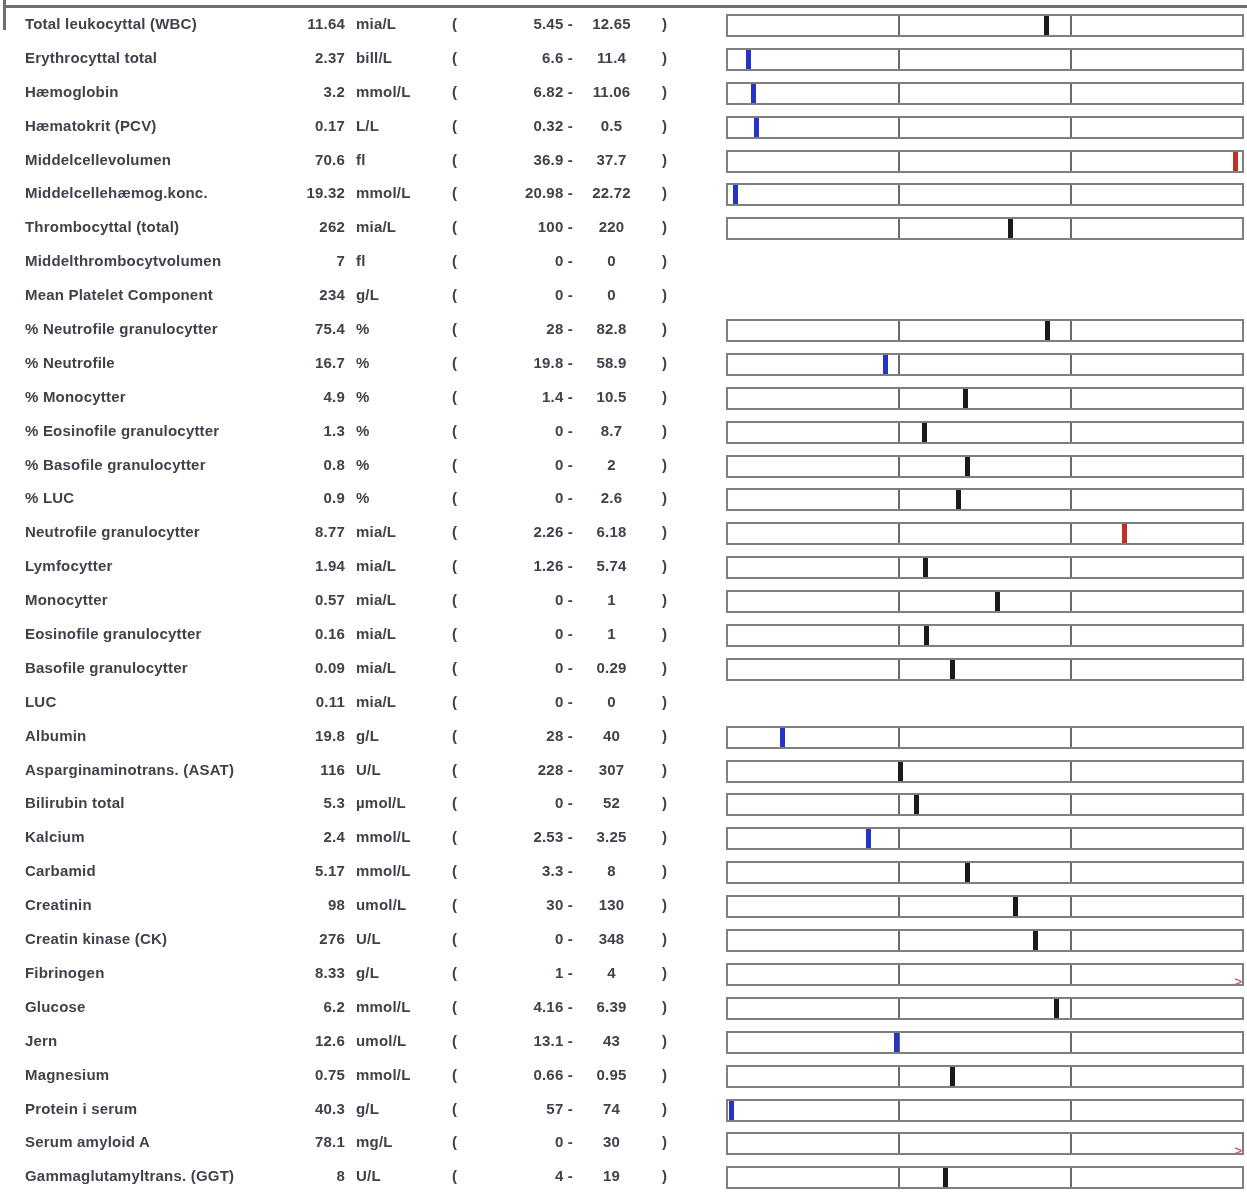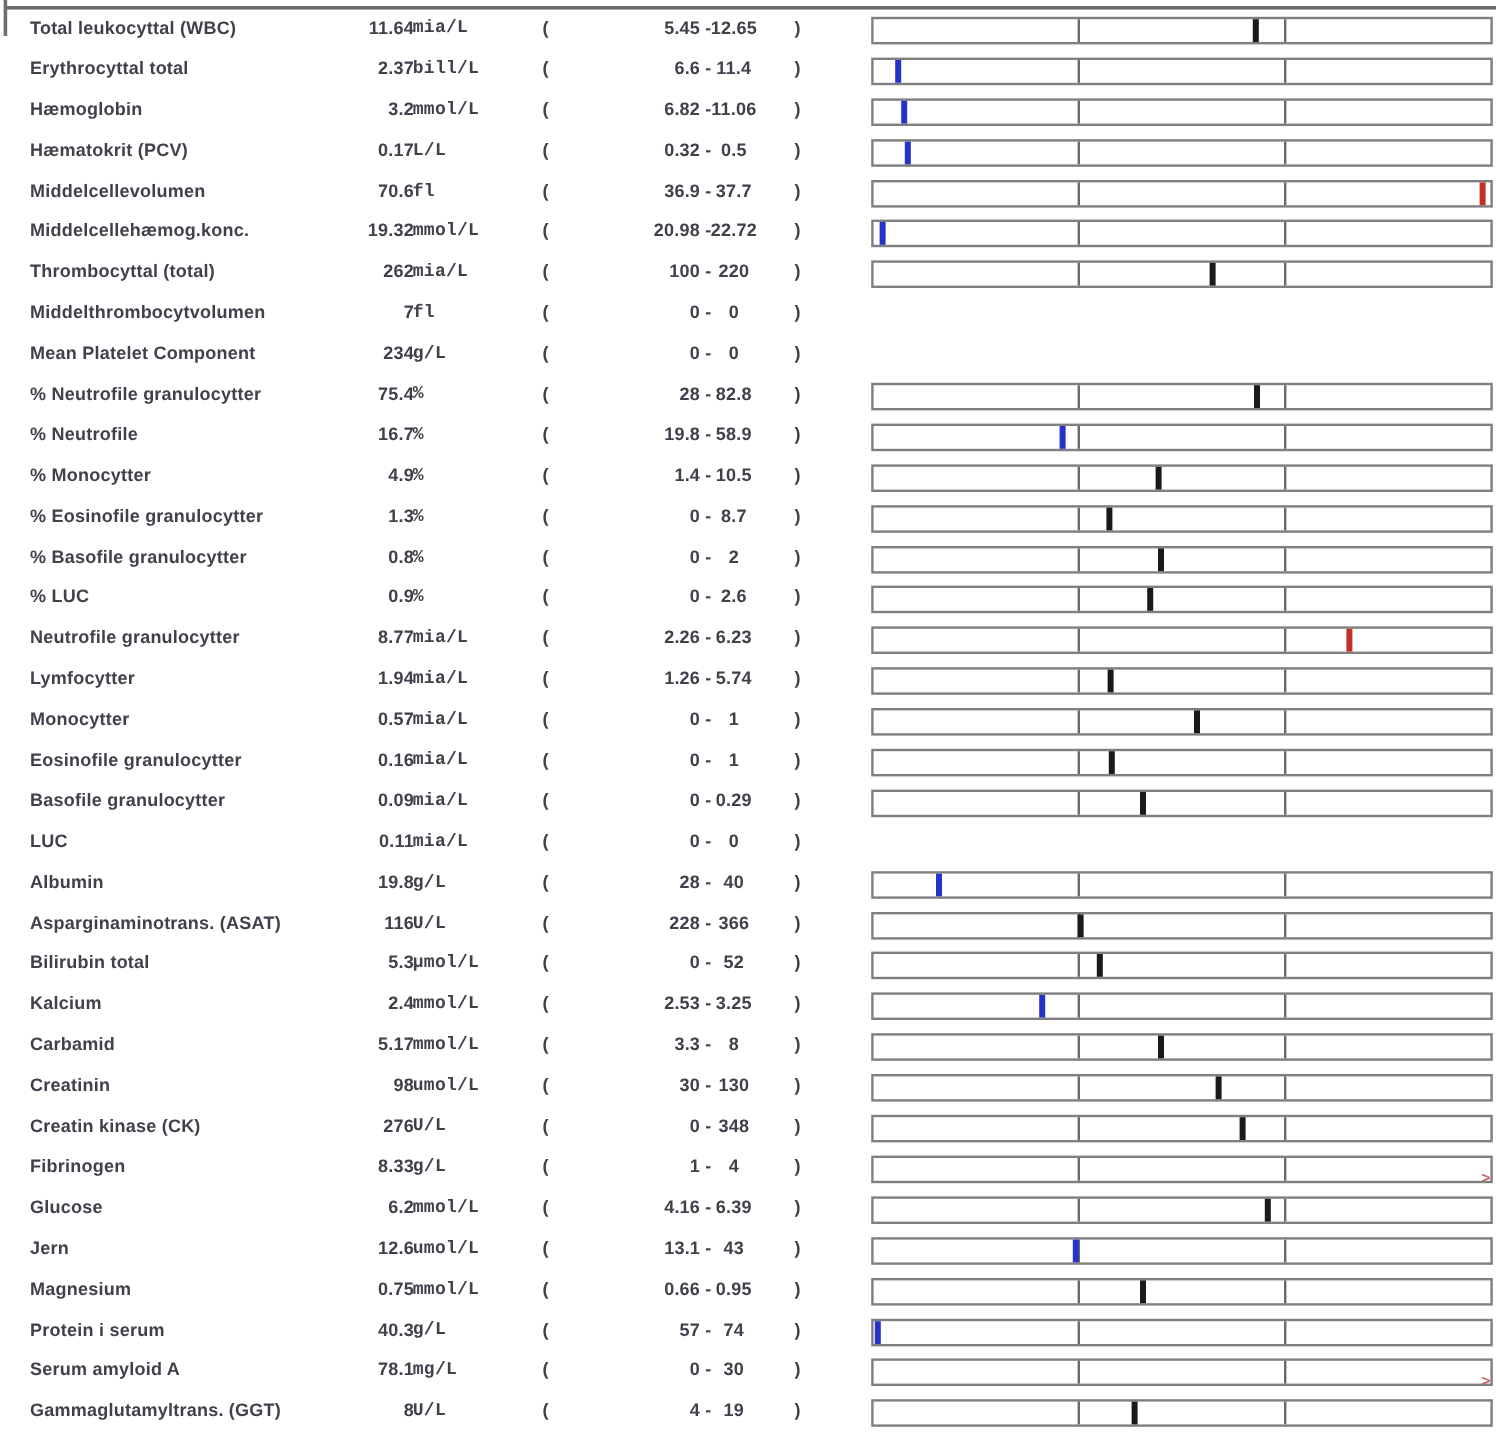--- a/index.html
+++ b/index.html
@@ -19,7 +19,7 @@
   .cell{position:absolute;top:4px;white-space:nowrap;line-height:17px;}
   .label{left:25px;}
   .value{left:160px;width:185px;text-align:right;}
-  .unit{left:344px;font-family:Liberation Mono, monospace;}
+  .unit{left:356px;}
   .paren-open{left:452px;}
   .low{left:455px;width:118px;text-align:right;margin-left:20px;}
   .high{left:575px;width:73px;text-align:center;}

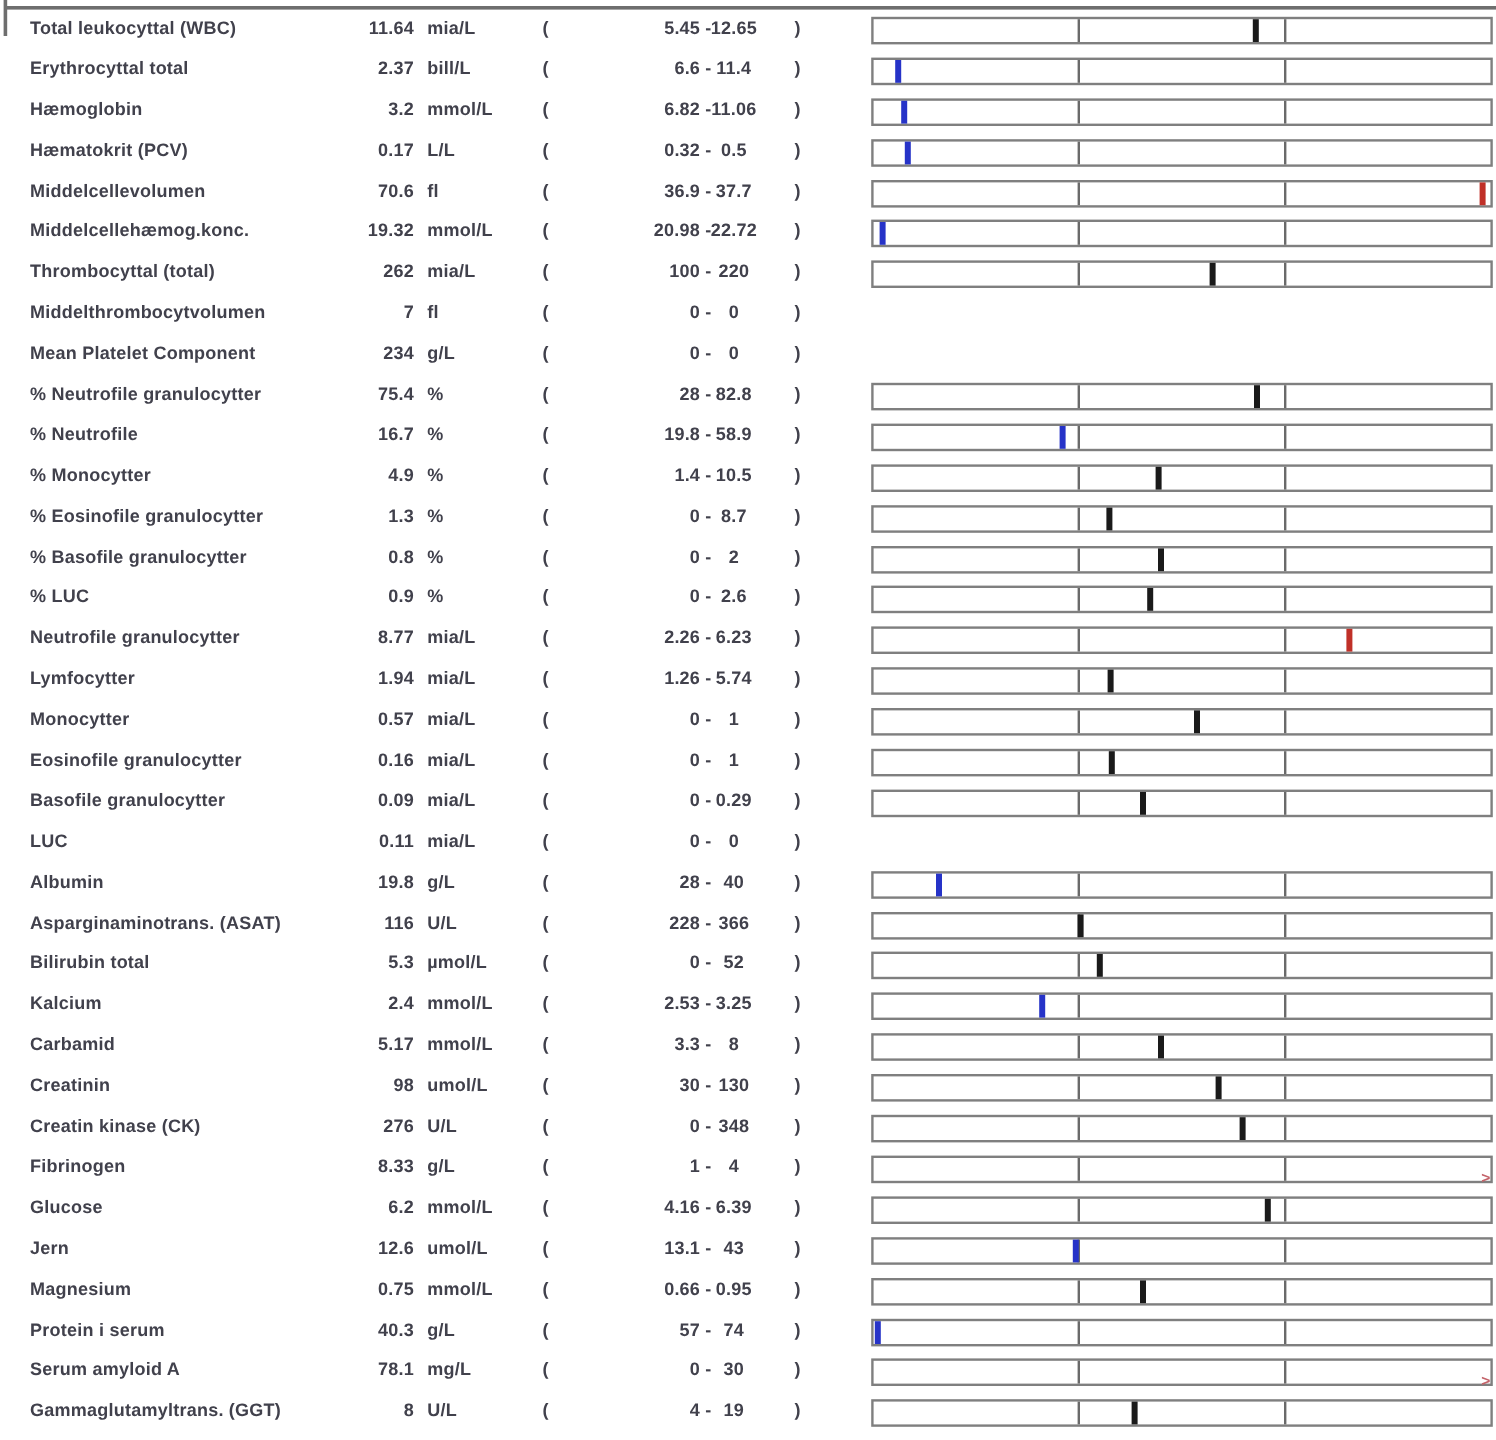--- a/index.html
+++ b/index.html
@@ -21,7 +21,7 @@
   .value{left:160px;width:185px;text-align:right;}
   .unit{left:356px;}
   .paren-open{left:452px;}
-  .low{left:455px;width:118px;text-align:right;margin-left:20px;}
+  .low{left:455px;width:118px;text-align:right;}
   .high{left:575px;width:73px;text-align:center;}
   .paren-close{left:662px;}
   .bar{

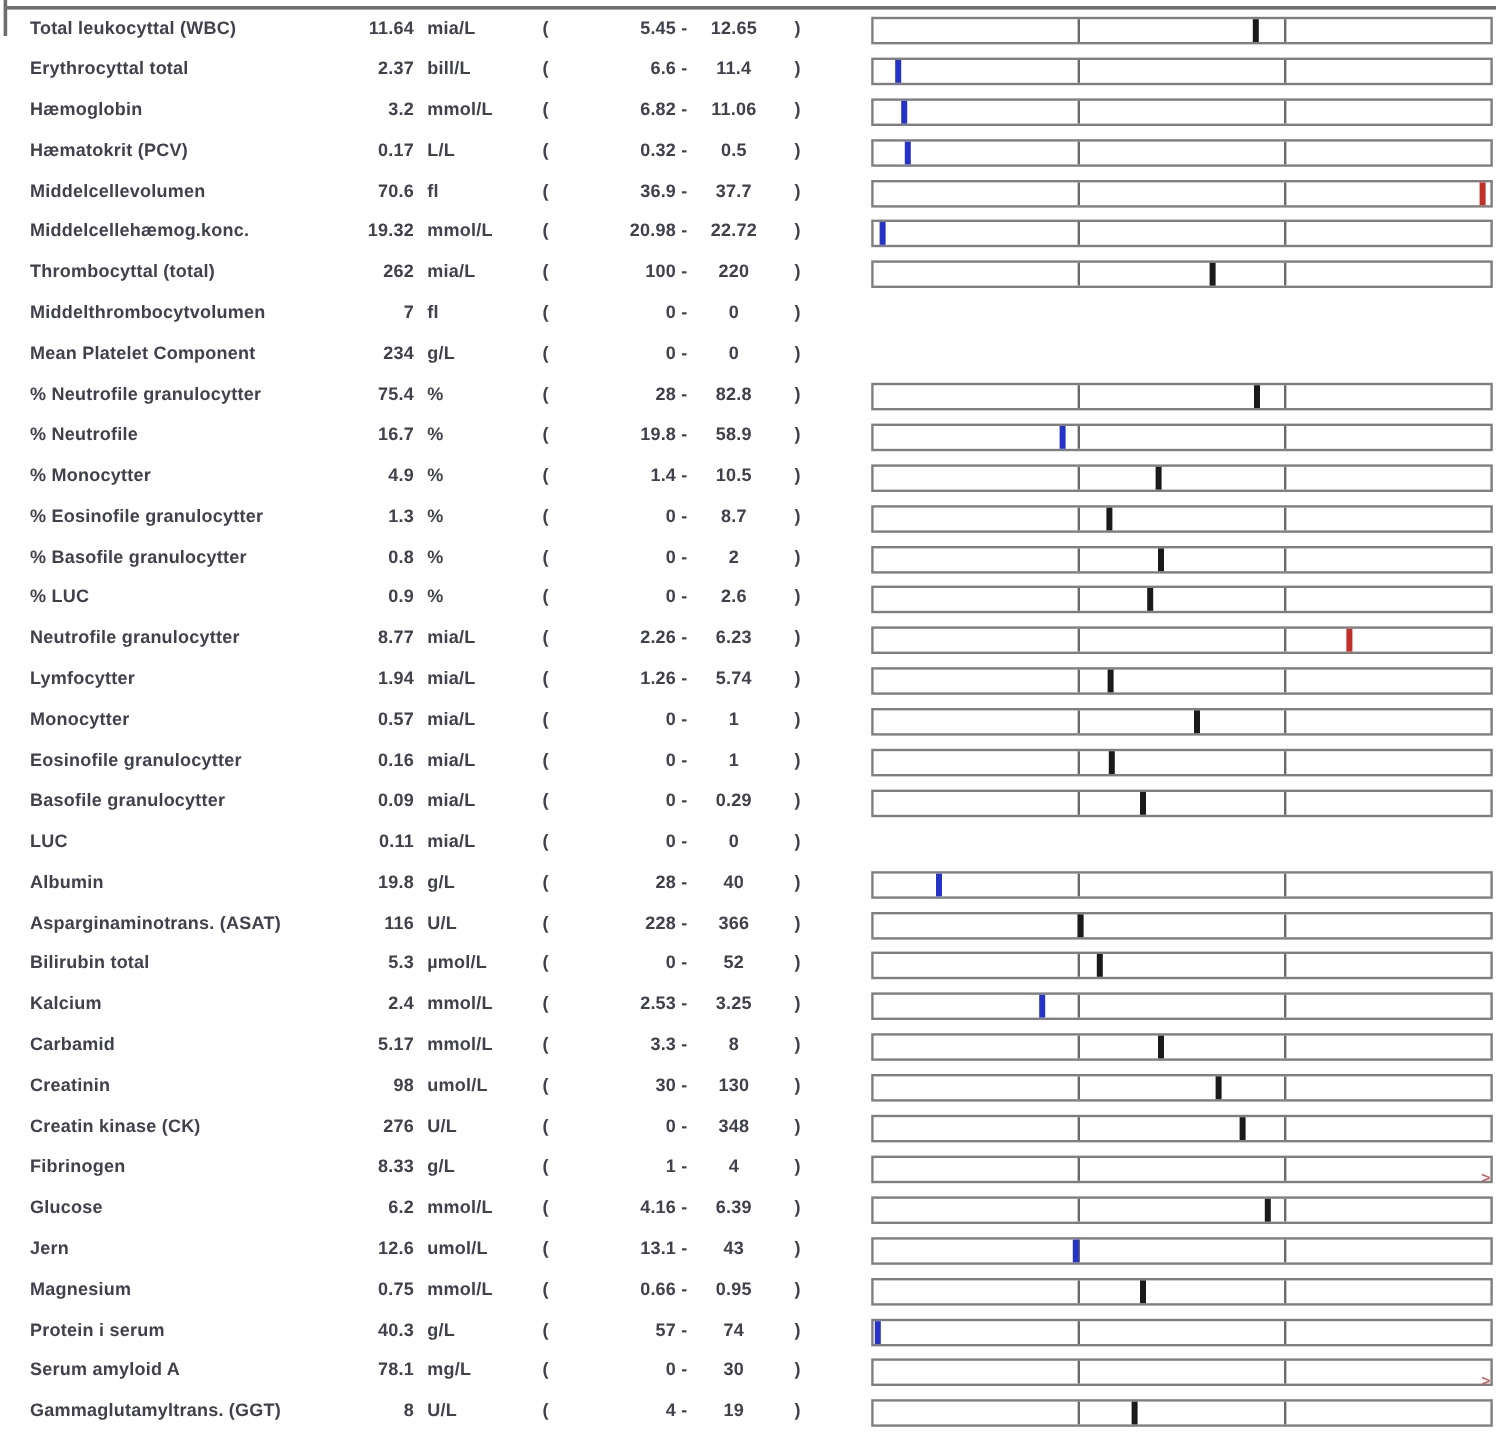--- a/index.html
+++ b/index.html
@@ -280,7 +280,7 @@
     <span class="cell unit">mia/L</span>
     <span class="cell paren-open">(</span>
     <span class="cell low">2.26 -</span>
-    <span class="cell high">6.23</span>
+    <span class="cell high">6.18</span>
     <span class="cell paren-close">)</span>
     <div class="bar">
       <i class="divider d1"></i>

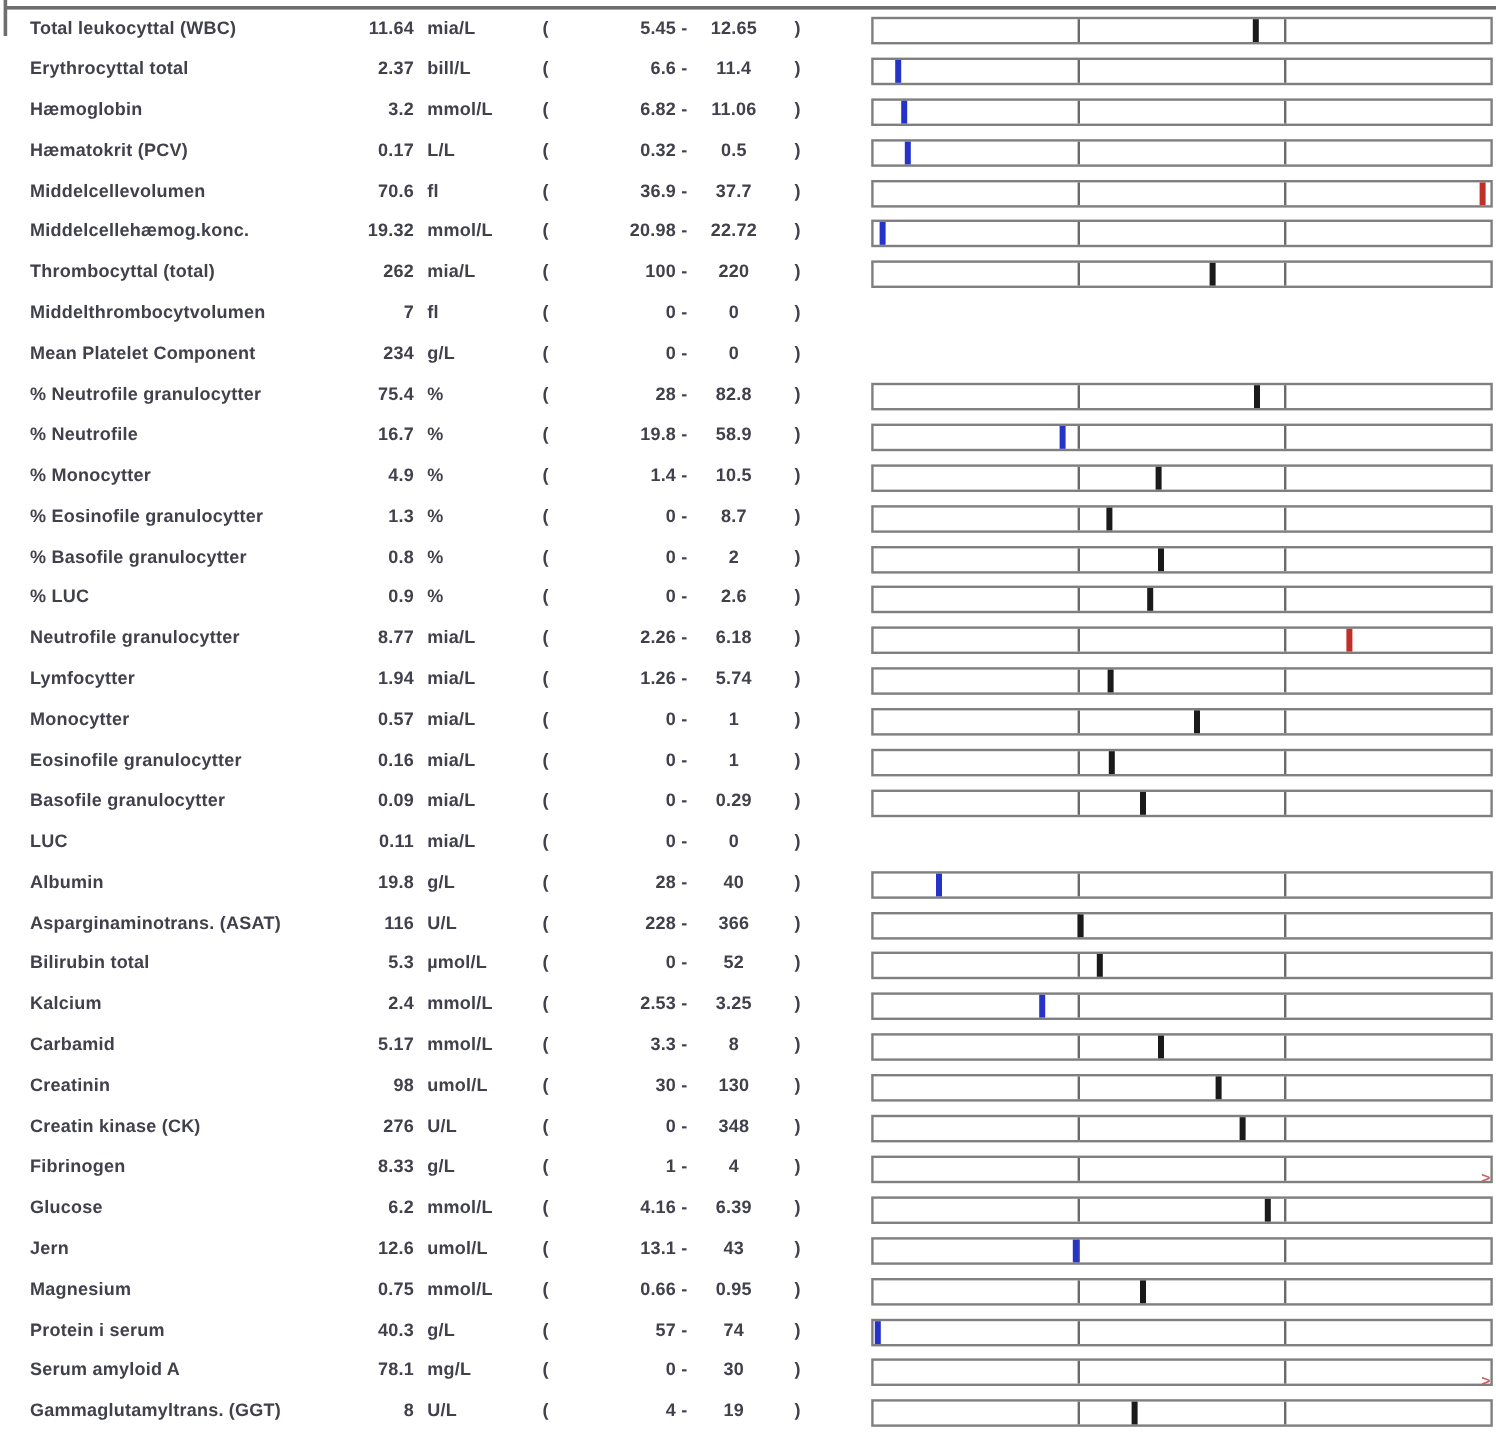--- a/index.html
+++ b/index.html
@@ -387,7 +387,7 @@
     <span class="cell unit">U/L</span>
     <span class="cell paren-open">(</span>
     <span class="cell low">228 -</span>
-    <span class="cell high">366</span>
+    <span class="cell high">307</span>
     <span class="cell paren-close">)</span>
     <div class="bar">
       <i class="divider d1"></i>

